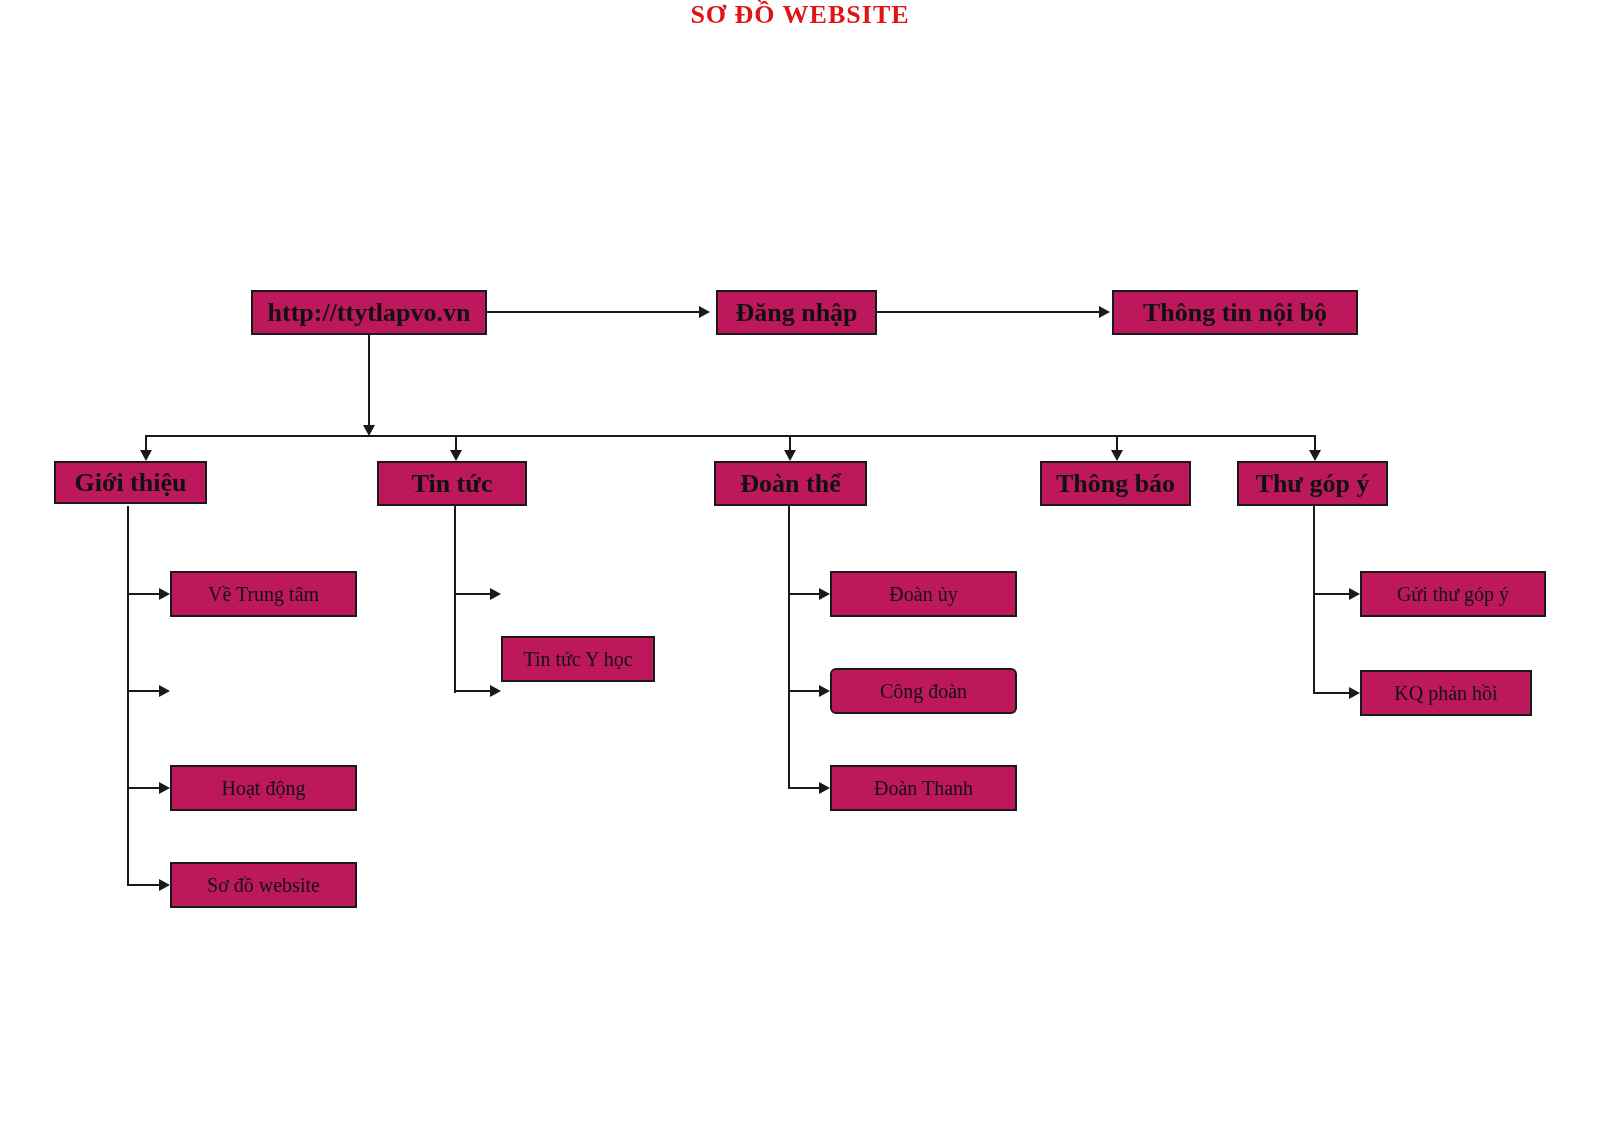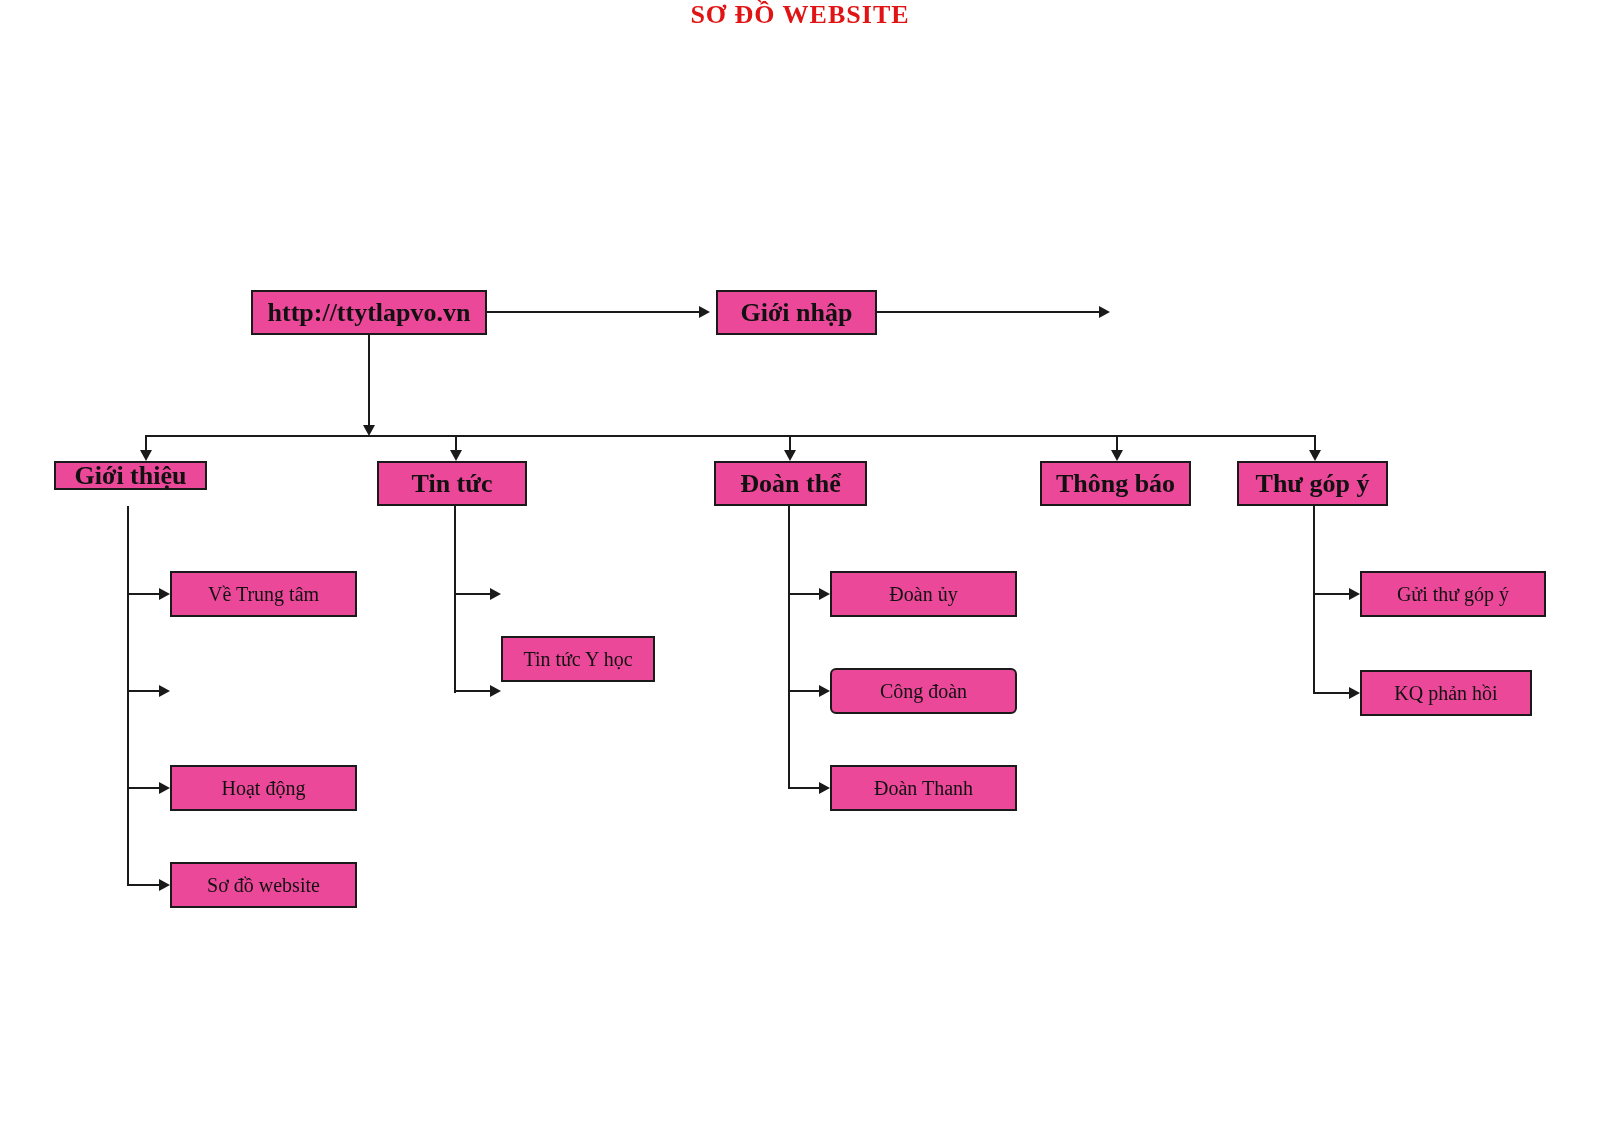--- a/index.html
+++ b/index.html
@@ -25,7 +25,7 @@
     position:absolute;
     box-sizing:border-box;
     border:2px solid var(--line,#1a1a1a);
-    background:#ec4899;
+    background:#be185d;
     display:flex;
     align-items:center;
     justify-content:center;

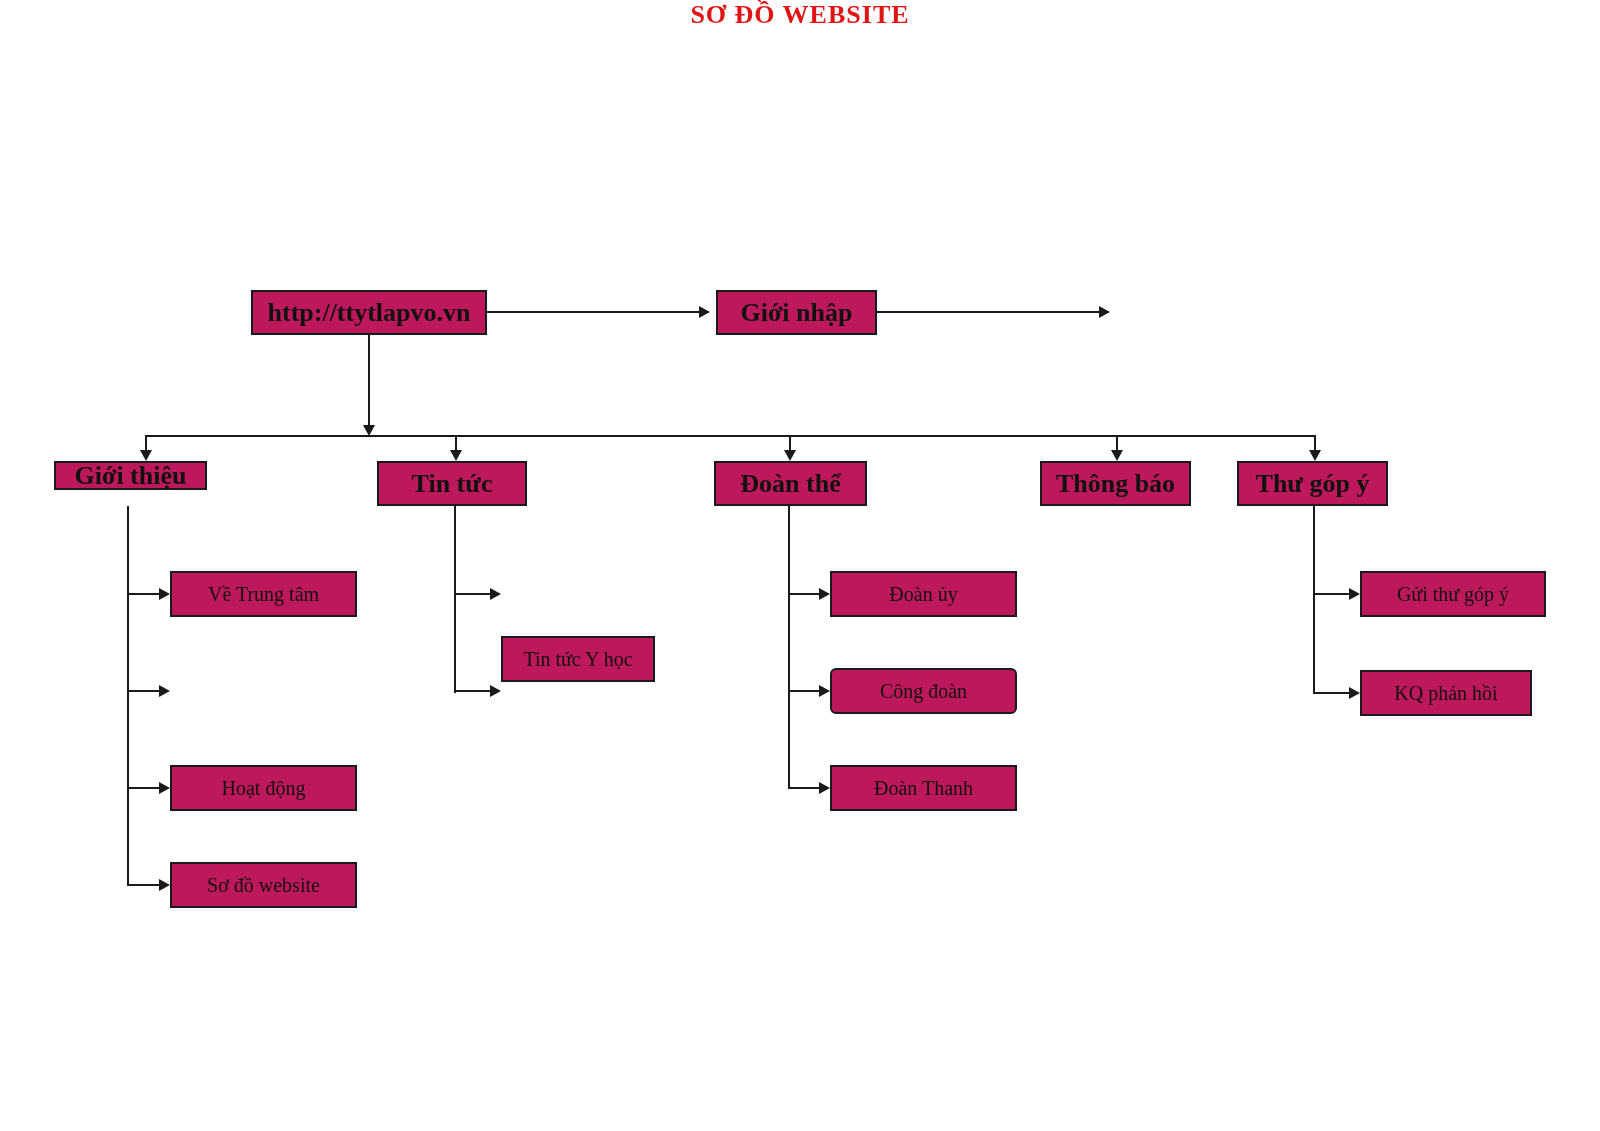--- a/index.html
+++ b/index.html
@@ -59,7 +59,7 @@
   <div class="title">SƠ ĐỒ WEBSITE</div>
 
   <div class="node lv1" style="left:251px;top:290px;width:236px;height:45px;">http://ttytlapvo.vn</div>
-  <div class="node lv1" style="left:716px;top:290px;width:161px;height:45px;">Giới nhập</div>
+  <div class="node lv1" style="left:716px;top:290px;width:161px;height:45px;">Đăng nhập</div>
 
   <div class="hline" style="left:487px;top:311px;width:213px;"></div>
   <div class="ah-right" style="left:699px;top:306px;"></div>

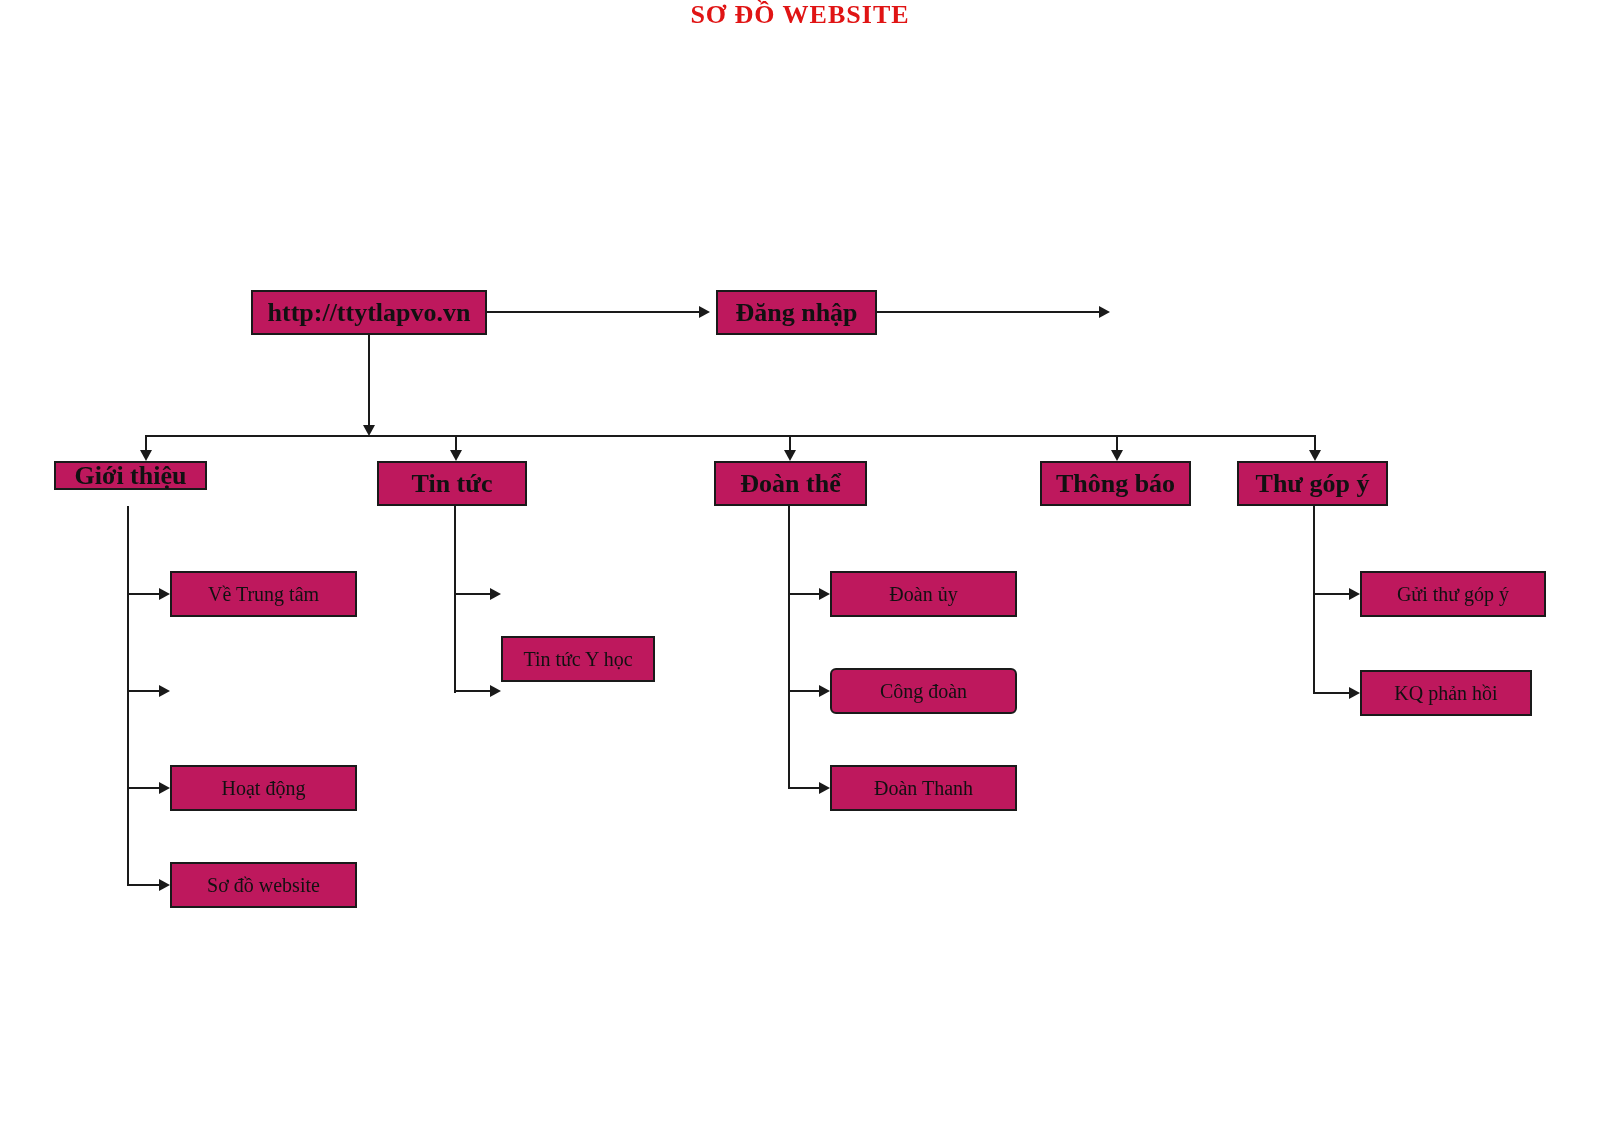--- a/index.html
+++ b/index.html
@@ -60,6 +60,7 @@
 
   <div class="node lv1" style="left:251px;top:290px;width:236px;height:45px;">http://ttytlapvo.vn</div>
   <div class="node lv1" style="left:716px;top:290px;width:161px;height:45px;">Đăng nhập</div>
+  <div class="node lv1" style="left:1112px;top:290px;width:246px;height:45px;">Thông tin nội bộ</div>
 
   <div class="hline" style="left:487px;top:311px;width:213px;"></div>
   <div class="ah-right" style="left:699px;top:306px;"></div>

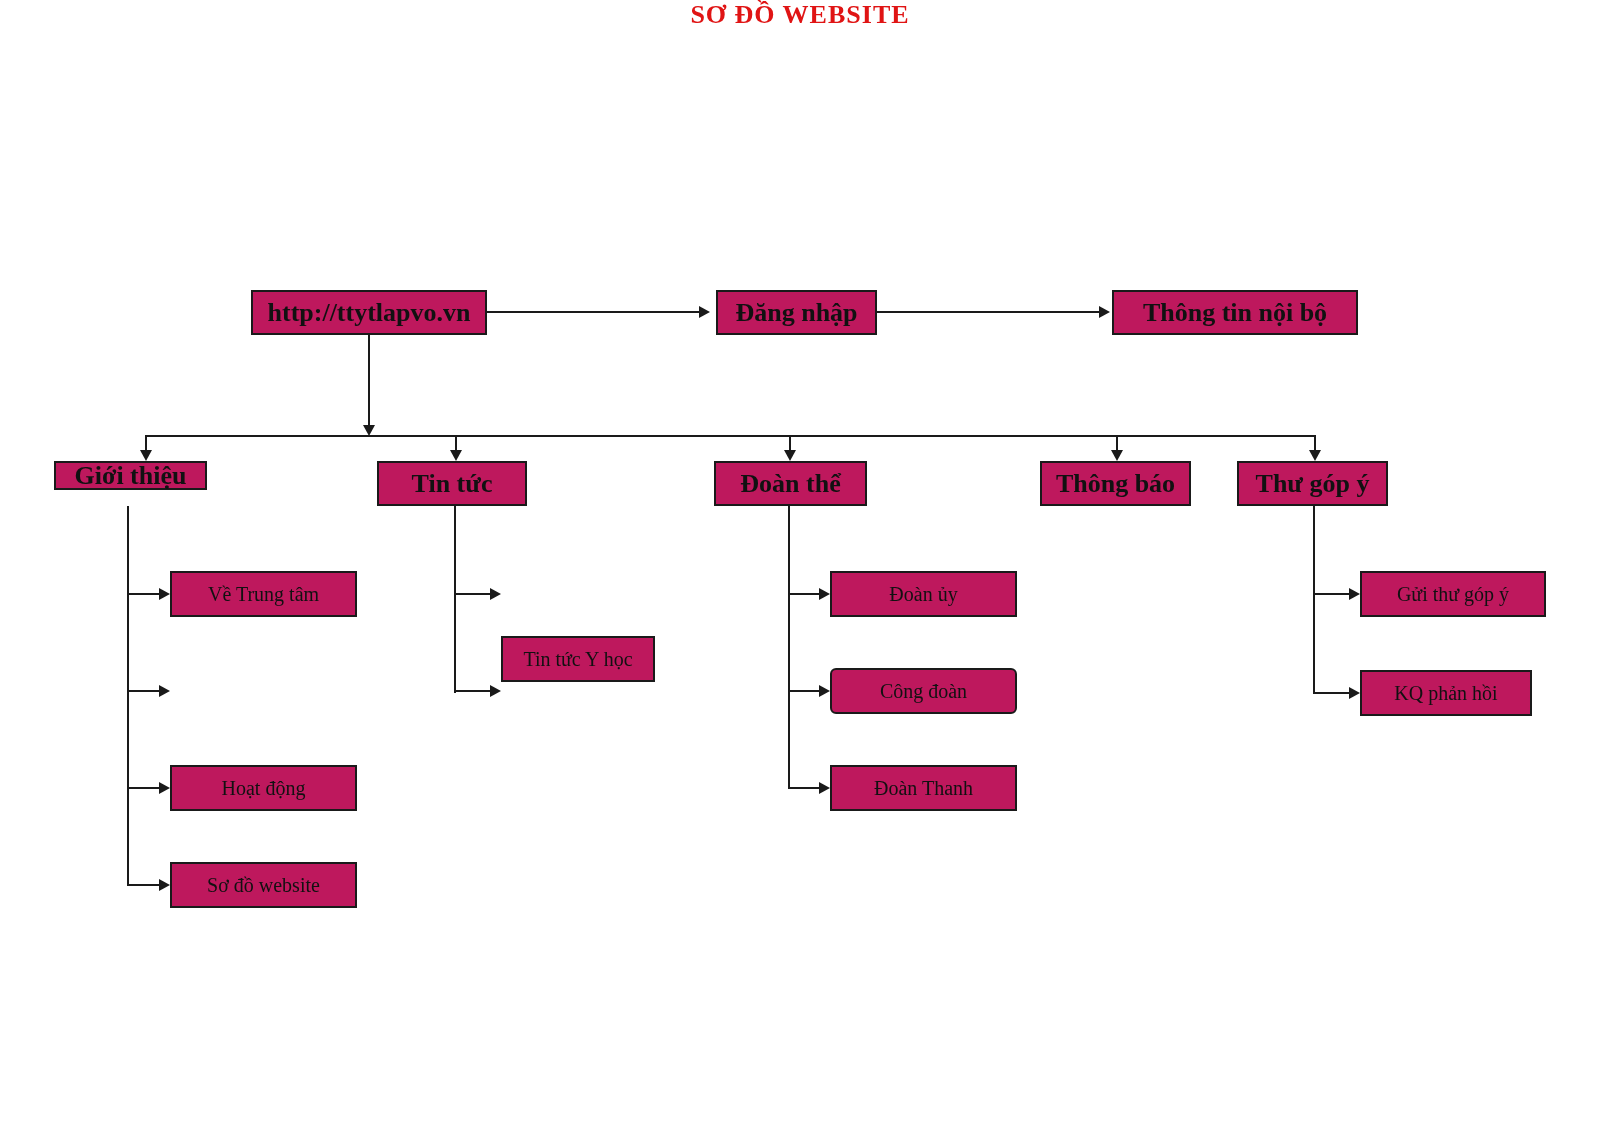--- a/index.html
+++ b/index.html
@@ -83,7 +83,7 @@
   <div class="vline" style="left:1314px;top:437px;height:14px;"></div>
   <div class="ah-down" style="left:1309px;top:450px;"></div>
 
-  <div class="node lv1" style="left:54px;top:461px;width:153px;height:29px;">Giới thiệu</div>
+  <div class="node lv1" style="left:54px;top:461px;width:153px;height:43px;">Giới thiệu</div>
   <div class="node lv1" style="left:377px;top:461px;width:150px;height:45px;">Tin tức</div>
   <div class="node lv1" style="left:714px;top:461px;width:153px;height:45px;">Đoàn thể</div>
   <div class="node lv1" style="left:1040px;top:461px;width:151px;height:45px;">Thông báo</div>

